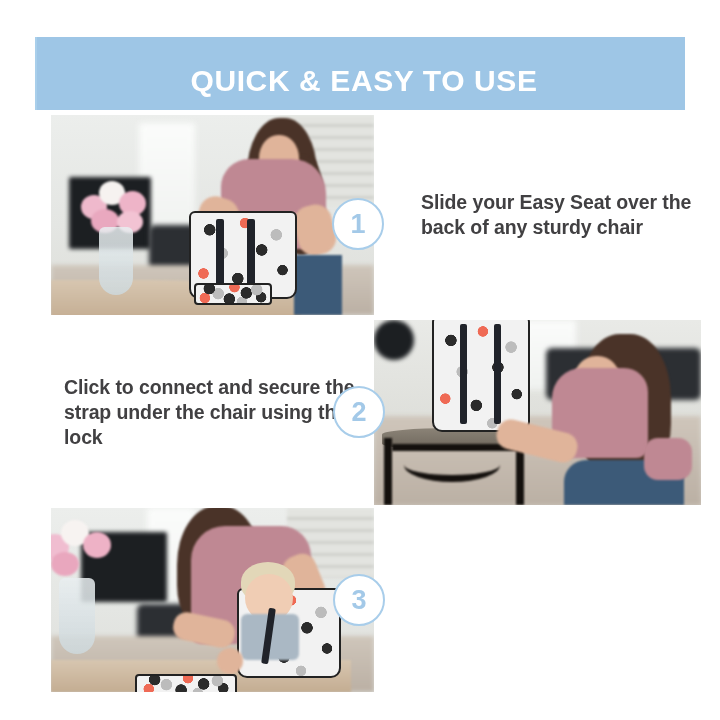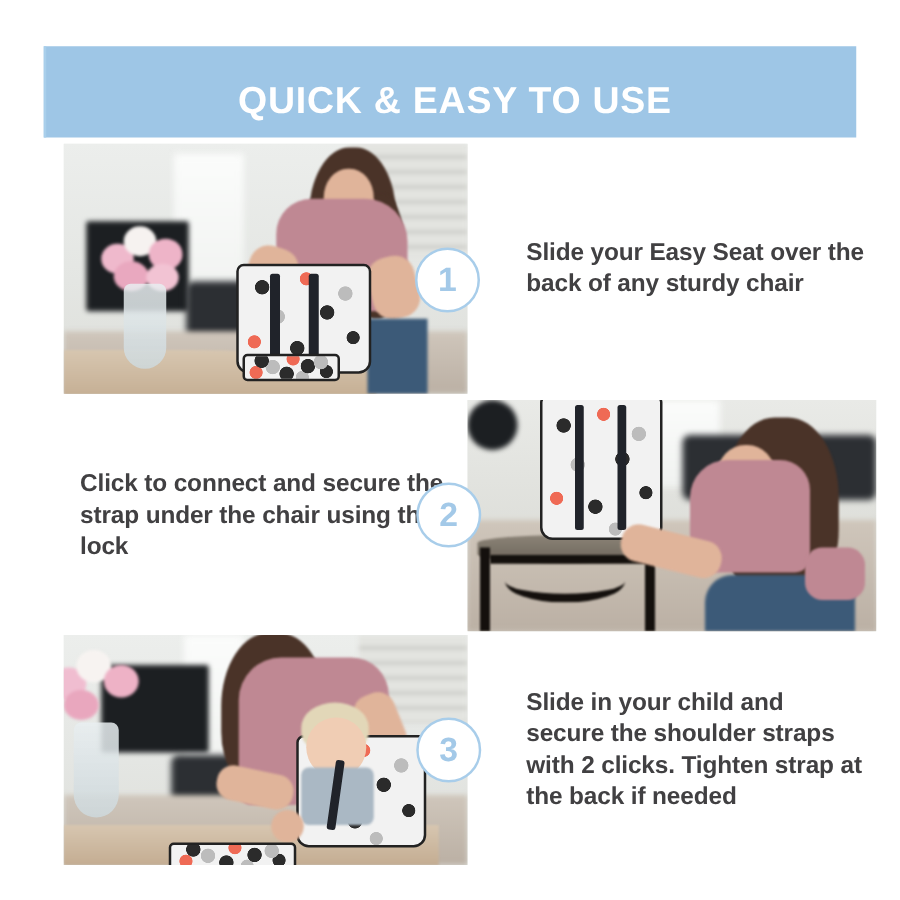--- a/index.html
+++ b/index.html
@@ -354,9 +354,6 @@
       </div>
     </div>
 
-    <div class="textblock tb-right">
-      <div class="step-text">Slide in your child and secure the shoulder straps with 2 clicks. Tighten strap at the back if needed</div>
-    </div>
   </div>
   <div class="badge badge3">3</div>
 

